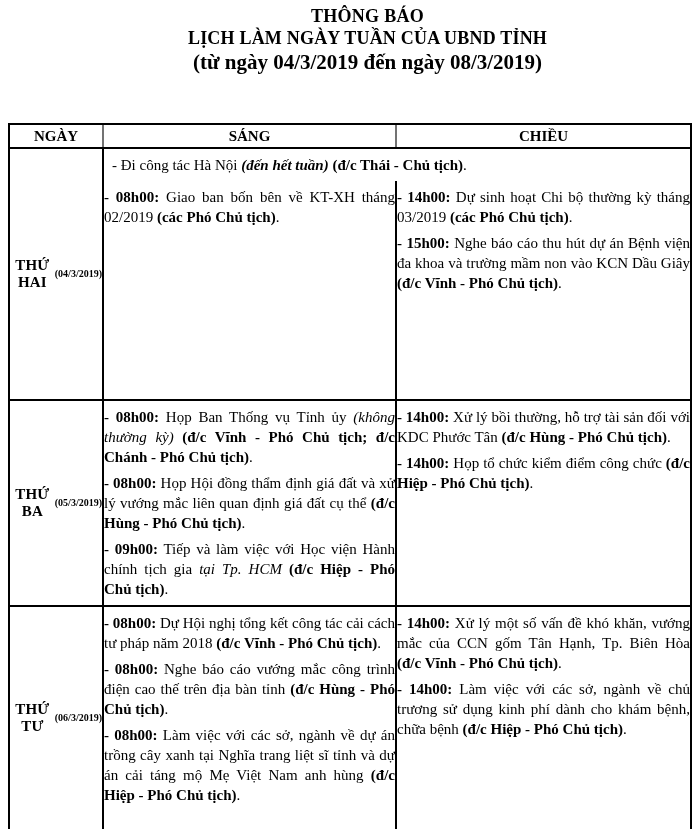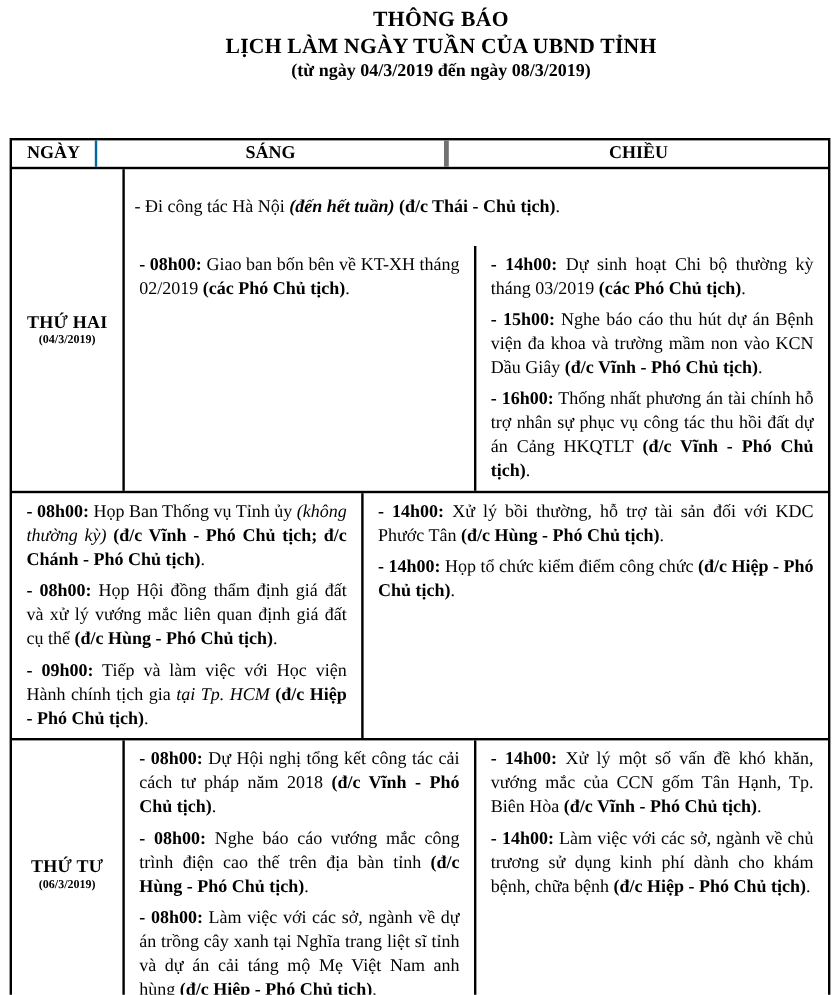--- a/index.html
+++ b/index.html
@@ -16,7 +16,7 @@
   .title-block { text-align: center; line-height: 1.22; margin-bottom: 47px; padding-left: 35px; }
   .title-line1 { font-size: 18px; font-weight: bold; letter-spacing: .3px; }
   .title-line2 { font-size: 18px; font-weight: bold; letter-spacing: .2px; }
-  .title-line3 { font-size: 15px; font-weight: bold; }
+  .title-line3 { font-size: 21px; font-weight: bold; }
 
   
   .schedule-table {

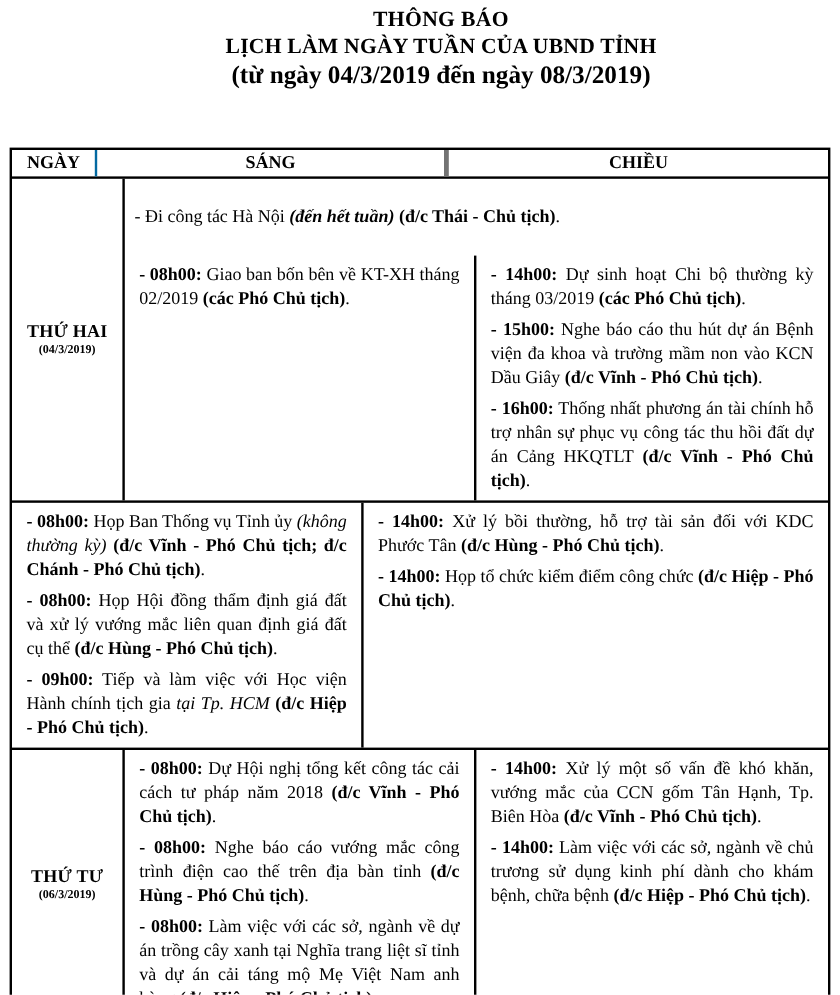--- a/index.html
+++ b/index.html
@@ -28,7 +28,7 @@
   }
   .thead { display: flex; border-bottom: 2px solid #000; font-weight: bold; font-size: 15px; }
   .th { text-align: center; padding: 3px 2px 2px; box-sizing: border-box; }
-  .th-ngay { width: 71px; border-right: 2px solid #0369a1; }
+  .th-ngay { width: 94px; border-right: 2px solid #737373; }
   .th-sang { width: 293px; border-right: 4px solid #737373; }
   .th-chieu { flex: 1; }
 

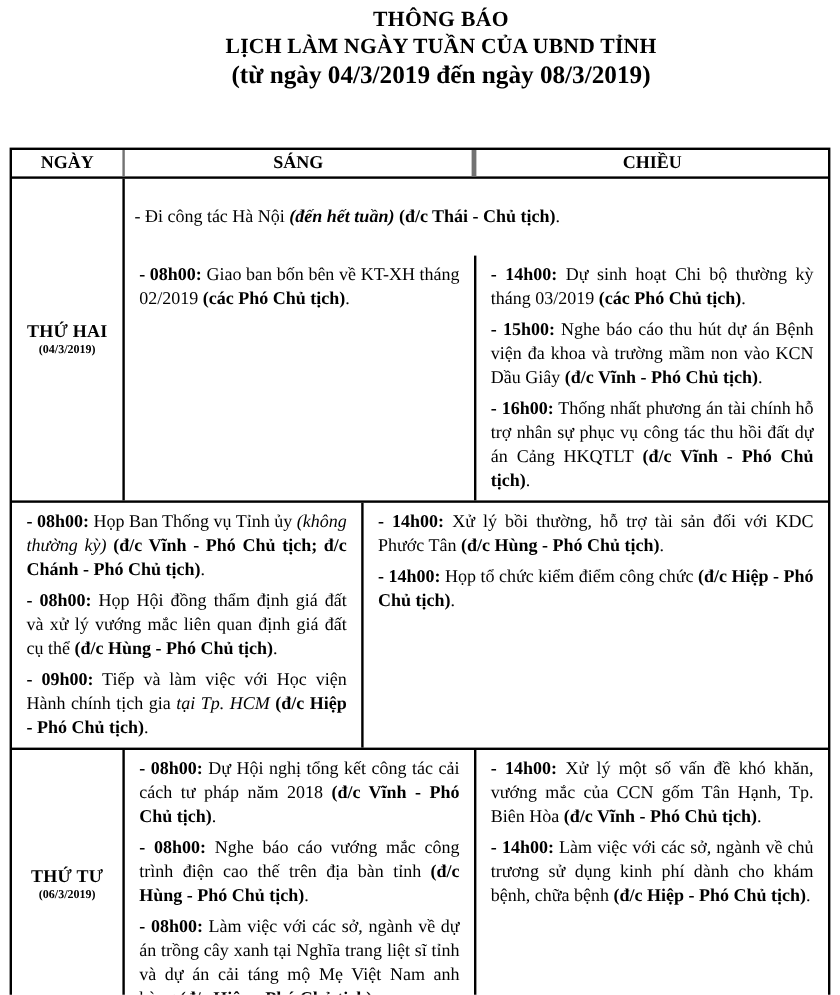--- a/index.html
+++ b/index.html
@@ -29,7 +29,7 @@
   .thead { display: flex; border-bottom: 2px solid #000; font-weight: bold; font-size: 15px; }
   .th { text-align: center; padding: 3px 2px 2px; box-sizing: border-box; }
   .th-ngay { width: 94px; border-right: 2px solid #737373; }
-  .th-sang { width: 293px; border-right: 4px solid #737373; }
+  .th-sang { width: 293px; border-right: 2px solid #737373; }
   .th-chieu { flex: 1; }
 
   .day-row { display: flex; border-bottom: 2px solid #000; }

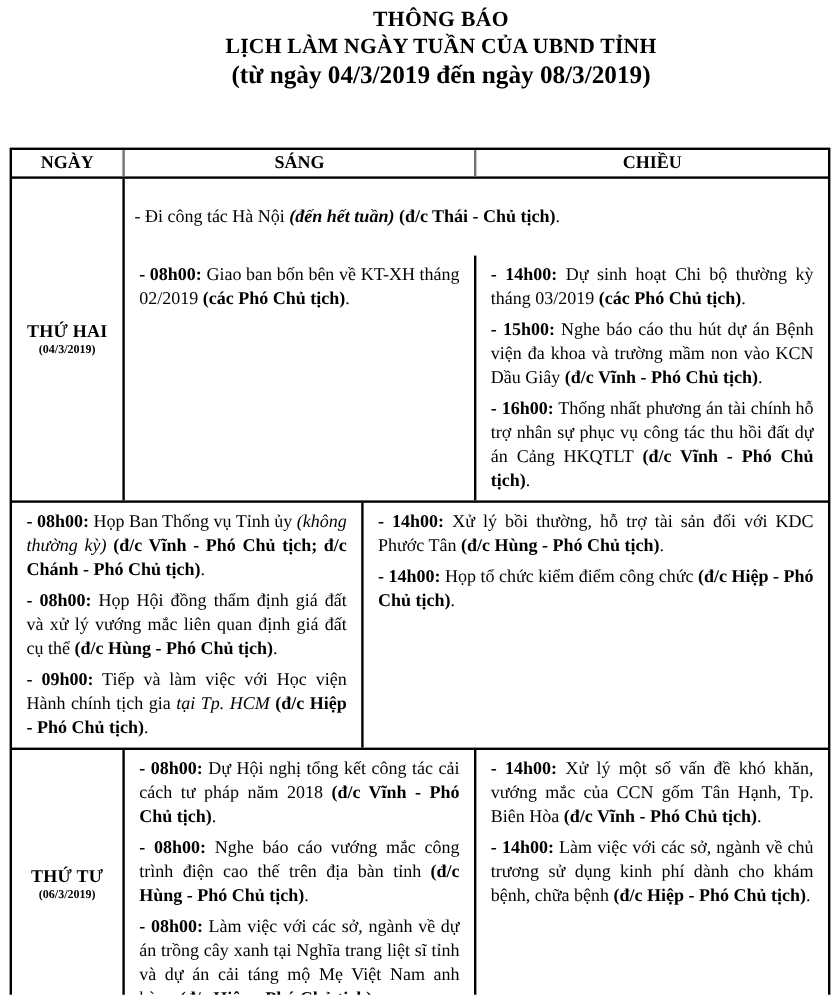--- a/index.html
+++ b/index.html
@@ -48,7 +48,7 @@
   .day-date  { font-size: 10px; }
 
   .content-cell { flex: 1; display: flex; flex-direction: column; }
-  .spanning { padding: 16px 8px; }
+  .spanning { padding: 0 8px; }
   .spanning p { text-align: left; }
   .cols { flex: 1; display: flex; }
   .col { box-sizing: border-box; padding: 0 12px; }

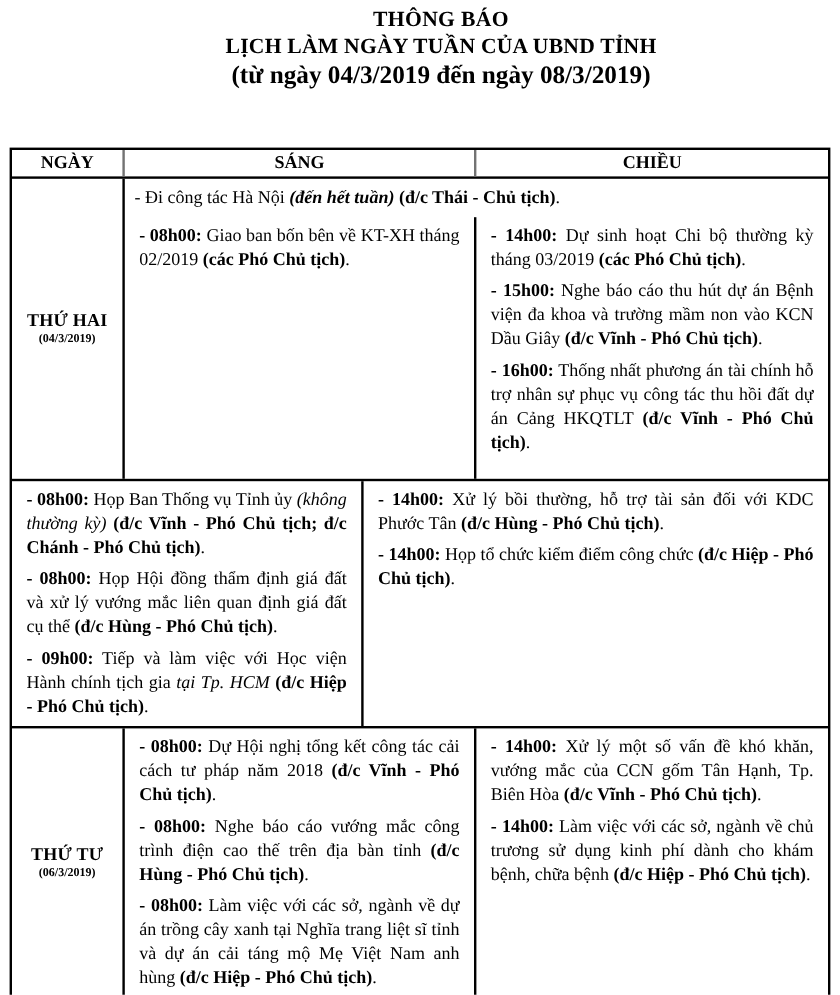--- a/index.html
+++ b/index.html
@@ -51,7 +51,7 @@
   .spanning { padding: 0 8px; }
   .spanning p { text-align: left; }
   .cols { flex: 1; display: flex; }
-  .col { box-sizing: border-box; padding: 0 12px; }
+  .col { box-sizing: border-box; padding: 0 0; }
   .col-sang { width: 293px; border-right: 2px solid #000; }
   .col-chieu { flex: 1; }
 

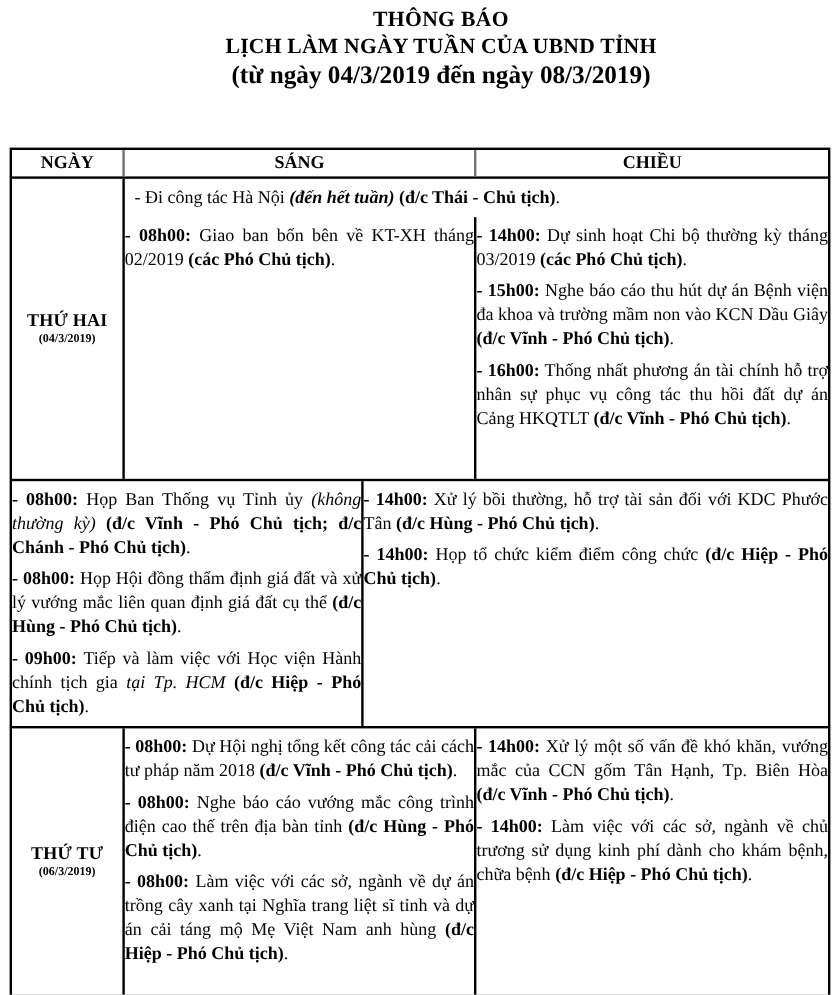--- a/index.html
+++ b/index.html
@@ -41,7 +41,7 @@
   .day-cell {
     width: 94px; box-sizing: border-box;
     border-right: 2px solid #000;
-    display: flex; flex-direction: column; justify-content: center; align-items: center;
+    display: flex; flex-direction: row; justify-content: center; align-items: center;
     font-weight: bold; text-align: center;
   }
   .day-label { font-size: 15px; letter-spacing: .2px; }

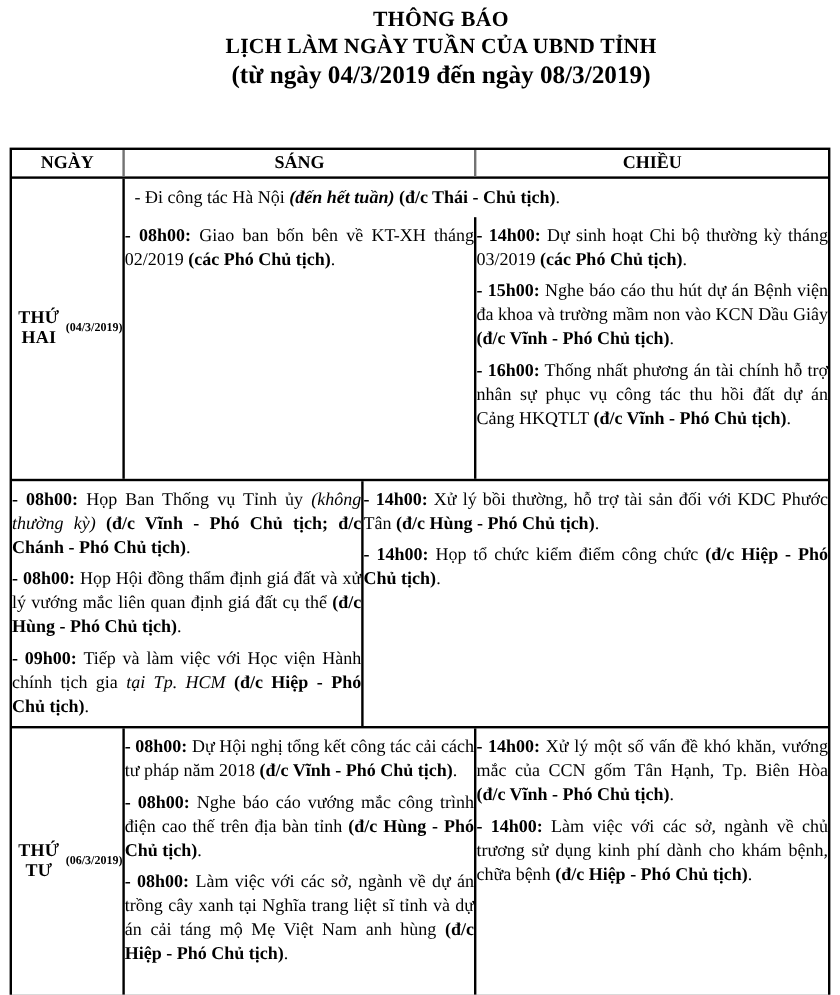--- a/index.html
+++ b/index.html
@@ -93,7 +93,6 @@
               <div class="col col-chieu">
                 <p class="entry"><span class="b ">- 14h00:</span><span> Dự sinh hoạt Chi bộ thường kỳ tháng 03/2019 </span><span class="b ">(các Phó Chủ tịch)</span><span>.</span></p>
                 <p class="entry"><span class="b ">- 15h00:</span><span> Nghe báo cáo thu hút dự án Bệnh viện đa khoa và trường mầm non vào KCN Dầu Giây </span><span class="b ">(đ/c Vĩnh - Phó Chủ tịch)</span><span>.</span></p>
-                <p class="entry"><span class="b ">- 16h00:</span><span> Thống nhất phương án tài chính hỗ trợ nhân sự phục vụ công tác thu hồi đất dự án Cảng HKQTLT </span><span class="b ">(đ/c Vĩnh - Phó Chủ tịch)</span><span>.</span></p>
               </div>
             </div>
           </div>

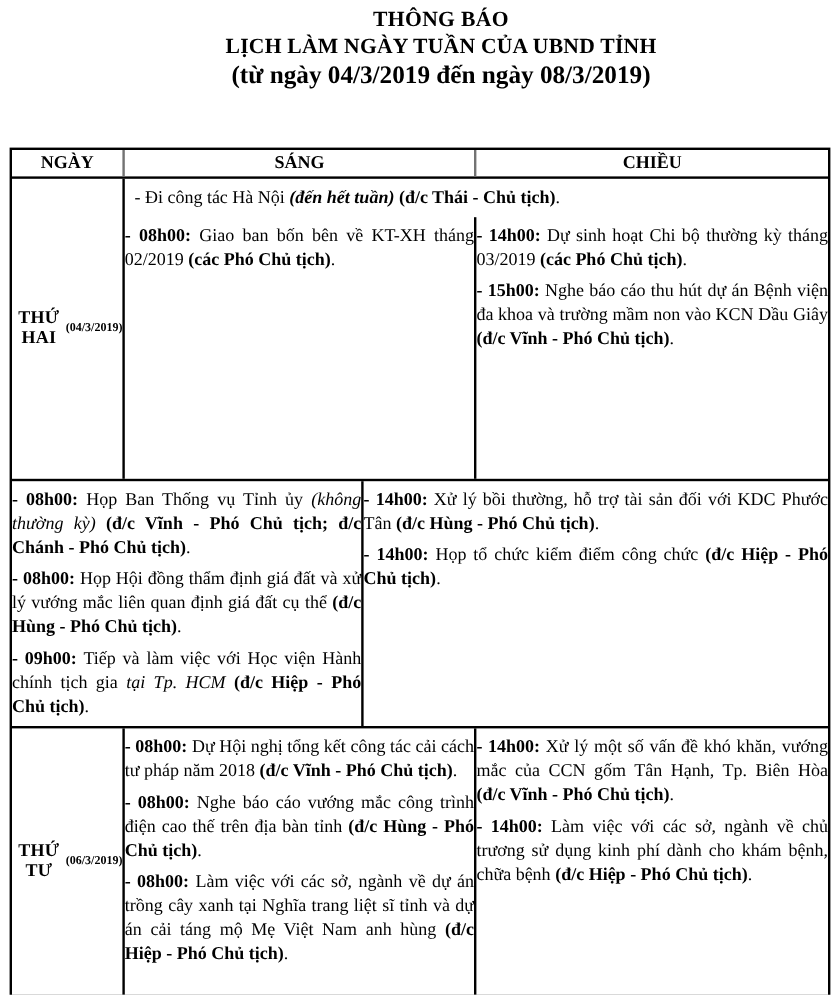--- a/index.html
+++ b/index.html
@@ -98,6 +98,10 @@
           </div>
         </div>
         <div class="day-row">
+          <div class="day-cell">
+            <div class="day-label">THỨ BA</div>
+            <div class="day-date">(05/3/2019)</div>
+          </div>
           <div class="content-cell">
             <div class="cols">
               <div class="col col-sang">

